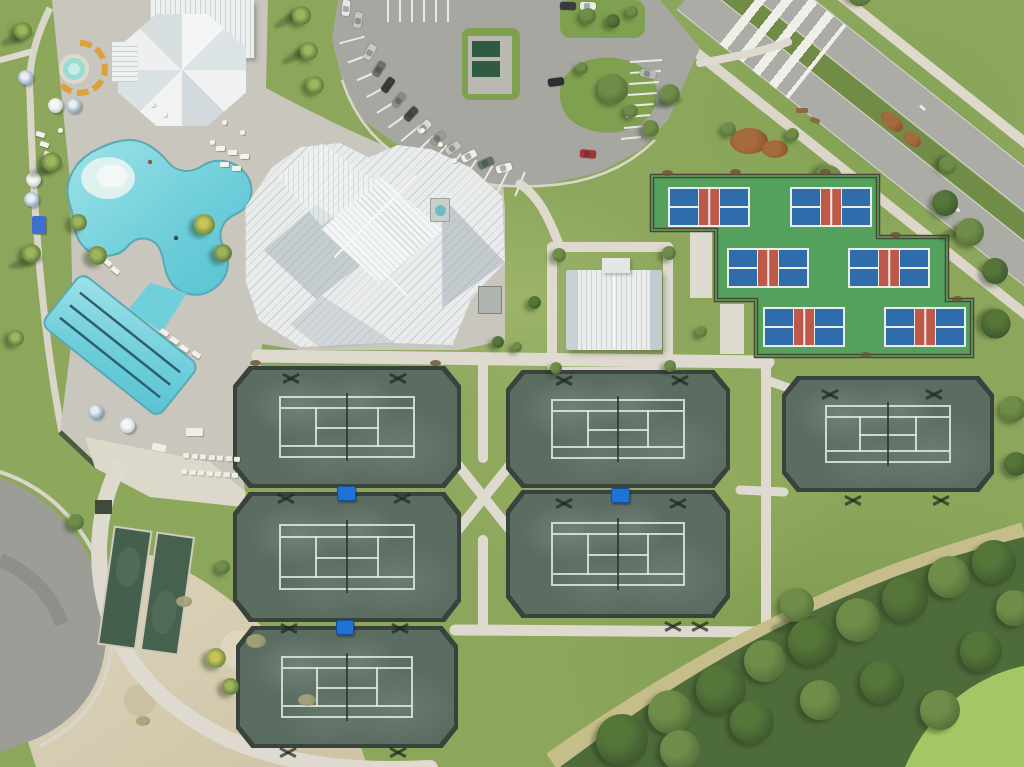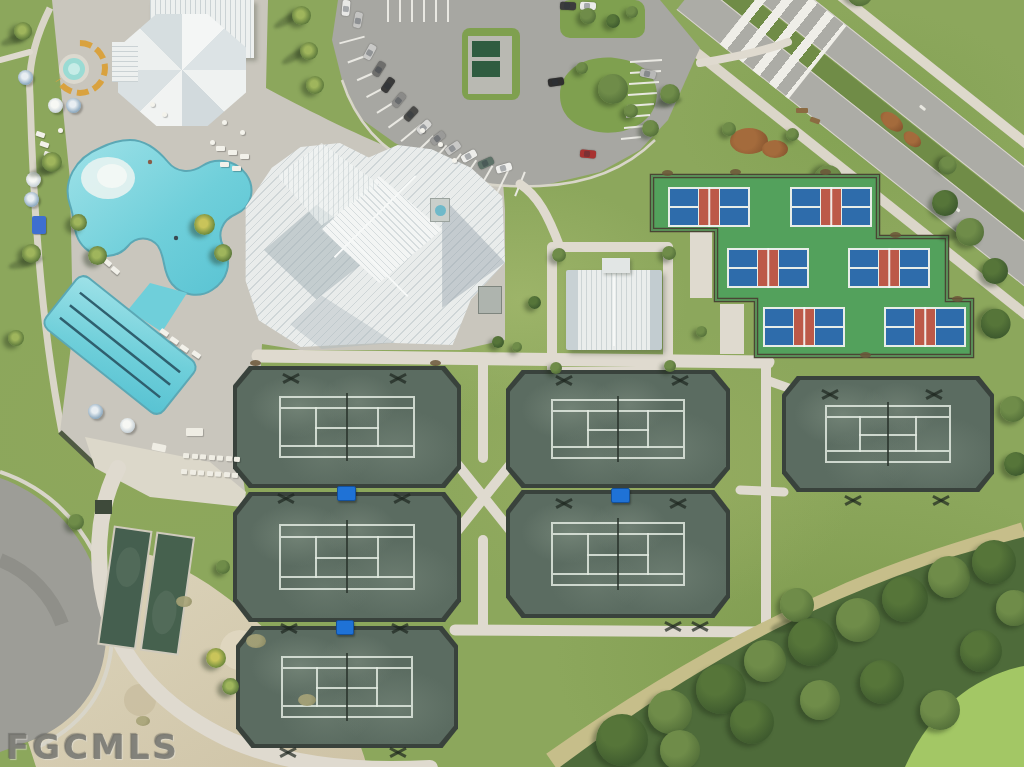--- a/index.html
+++ b/index.html
@@ -572,7 +572,6 @@
   <i class="mulch" style="left:250px;top:360px"></i>
   <i class="mulch" style="left:430px;top:360px"></i>
 
-  <div class="watermark">FGCMLS</div>
 </div>
 
 </body></html>

